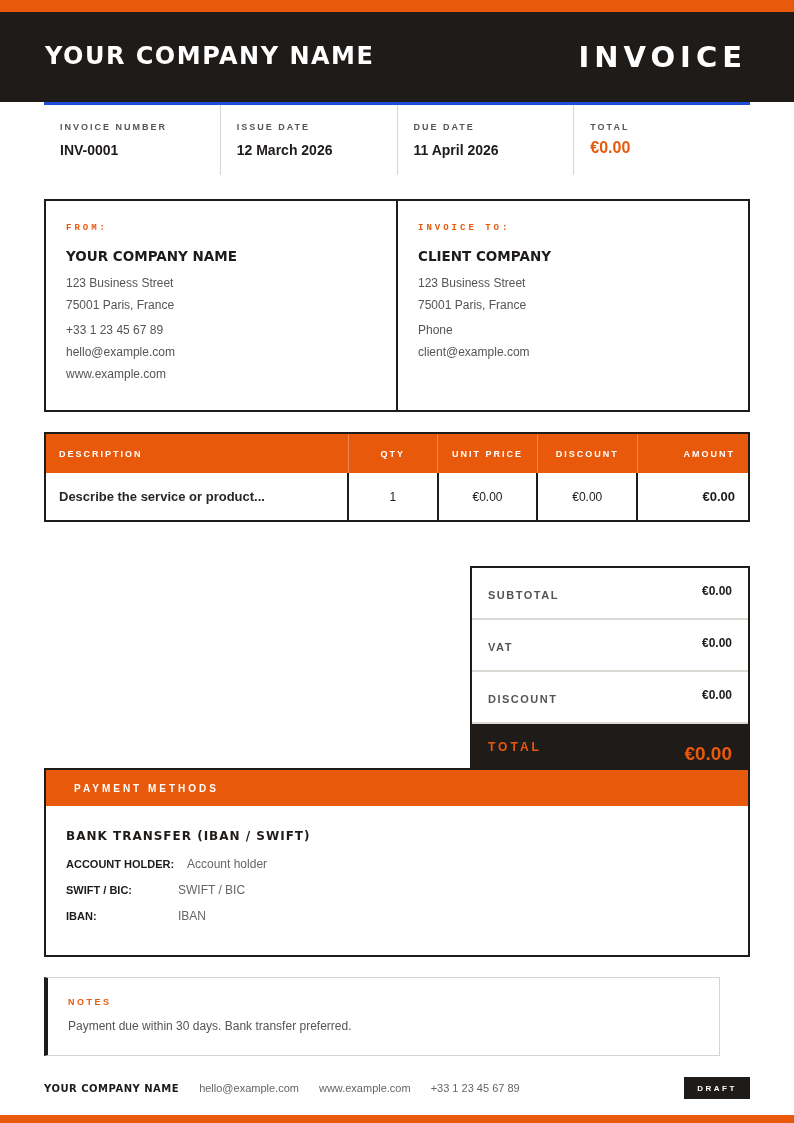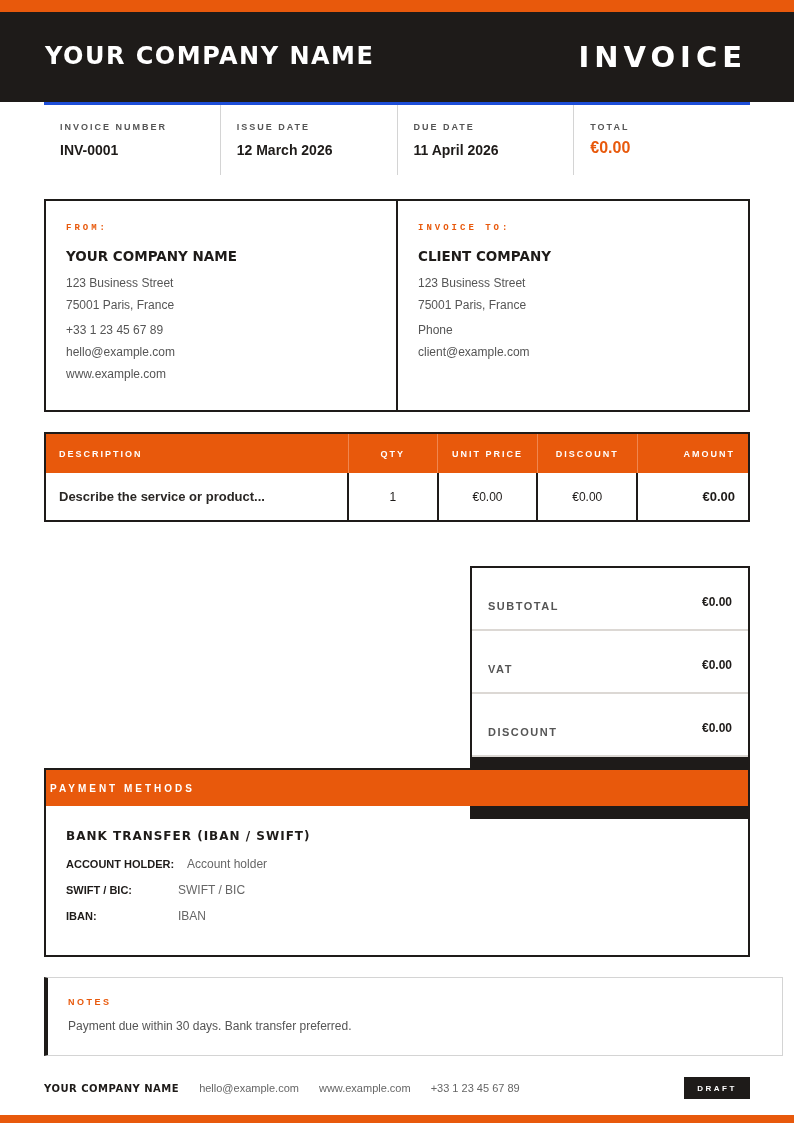--- a/index.html
+++ b/index.html
@@ -36,7 +36,7 @@
   table.items td:last-child { text-align: right; padding-right: 13px; font-weight: bold; font-size: 13px; }
 
   .totals { position: absolute; left: 470px; top: 566px; width: 280px; border: 2px solid #1e1b19; }
-  .totals .row { height: 52px; display: flex; justify-content: space-between; align-items: center; padding: 0 16px; border-bottom: 2px solid #dcd8d4; margin-top: 11px; }
+  .totals .row { height: 52px; display: flex; justify-content: space-between; align-items: center; padding: 0 16px; border-bottom: 2px solid #dcd8d4; }
   .totals .row .tl { font-size: 11px; letter-spacing: 1.5px; color: #555; font-weight: bold; padding-top: 4px; }
   .totals .row .tv { font-size: 12px; font-weight: bold; color: #1e1b19; padding-bottom: 4px; }
   .totals .grand { height: 60px; background: #1e1b19; display: flex; justify-content: space-between; padding: 0 16px; }

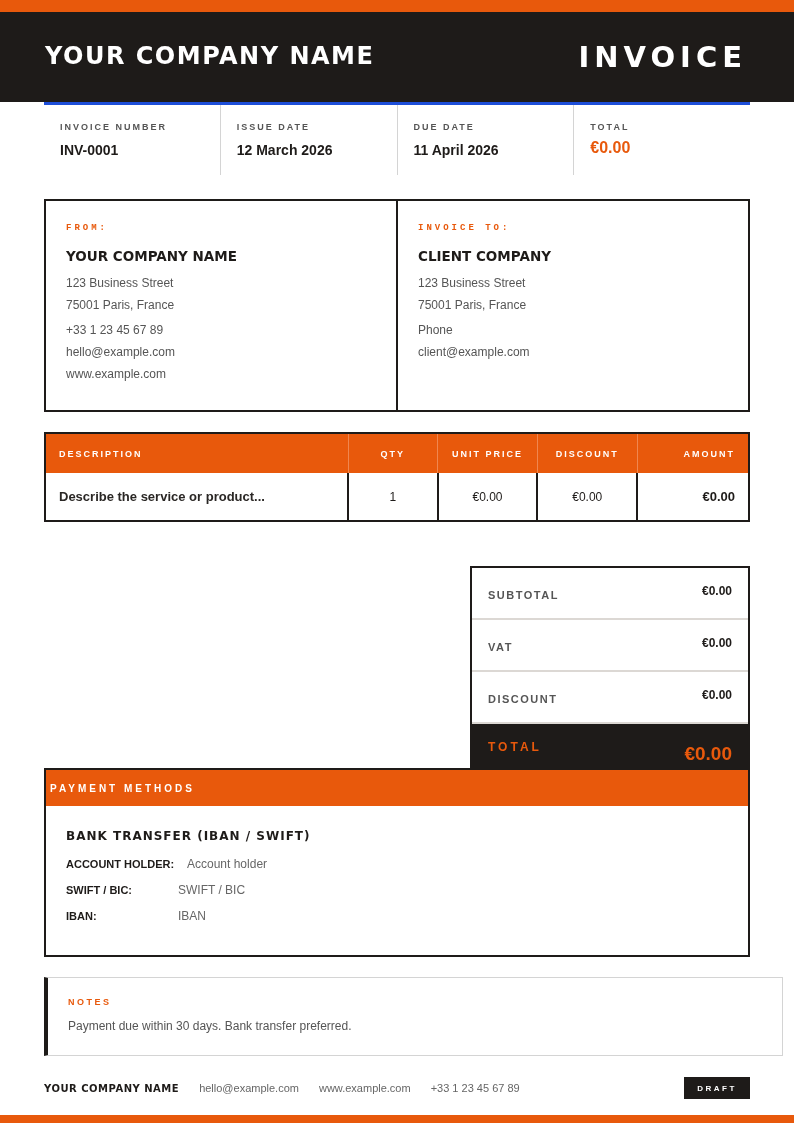--- a/index.html
+++ b/index.html
@@ -44,7 +44,7 @@
   .totals .grand .tv { font-size: 19px; font-weight: bold; color: #e8590c; padding-top: 19px; }
 
   .payment { position: absolute; left: 44px; top: 768px; width: 706px; height: 189px; border: 2px solid #1e1b19; }
-  .payment .phead { height: 36px; background: #e8590c; color: #fff; font-size: 10px; font-weight: bold; letter-spacing: 3px; padding: 13px 0 0 4px; }
+  .payment .phead { height: 36px; background: #e8590c; color: #fff; font-size: 10px; font-weight: bold; letter-spacing: 3px; padding: 13px 0 0 28px; }
   .payment .method { margin: 23px 0 0 20px; font-family: "DejaVu Sans", sans-serif; font-size: 12px; font-weight: bold; letter-spacing: 1px; color: #1e1b19; }
   .payment .prow { margin: 15px 0 0 20px; display: flex; font-size: 12px; height: 12px; align-items: center; }
   .payment .prow + .prow { margin-top: 14px; }

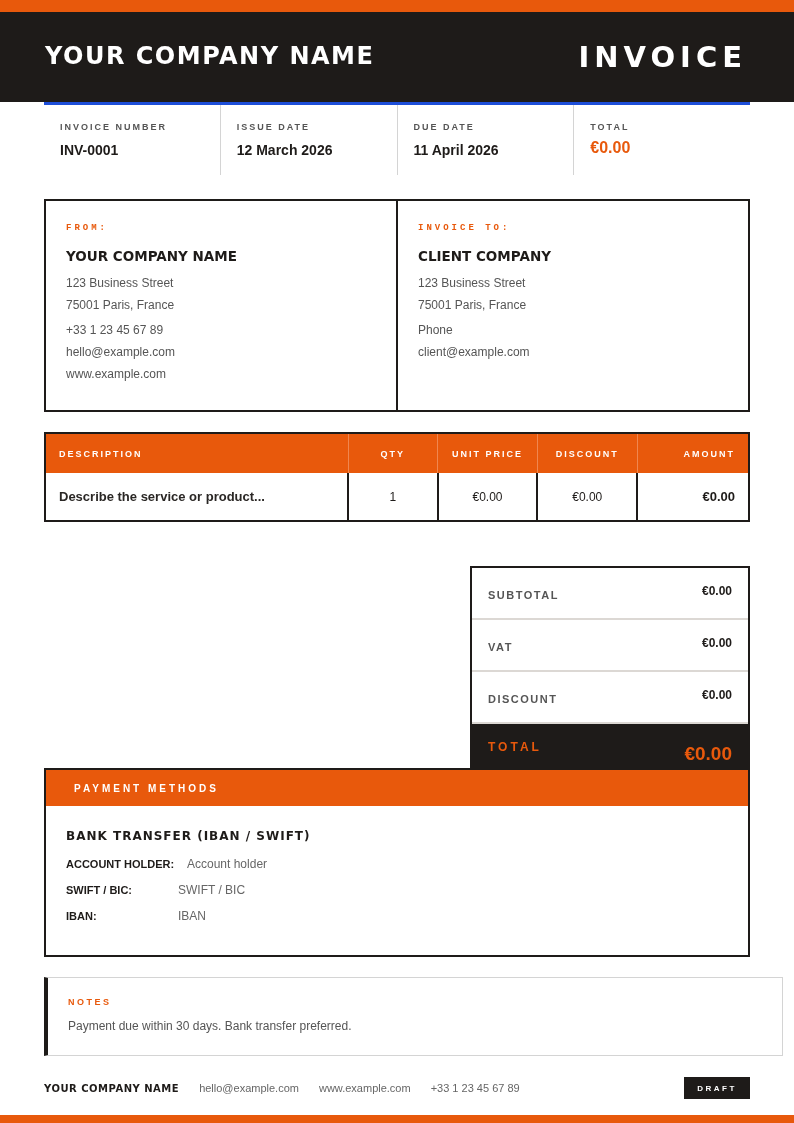--- a/index.html
+++ b/index.html
@@ -52,7 +52,7 @@
   .payment .prow.first .pk { width: 121px; }
   .payment .pv { color: #666; }
 
-  .notes { position: absolute; left: 44px; top: 977px; width: 739px; height: 79px; border: 1px solid #d4d4d4; border-left: 4px solid #1e1b19; padding: 19px 0 0 20px; }
+  .notes { position: absolute; left: 44px; top: 977px; width: 676px; height: 79px; border: 1px solid #d4d4d4; border-left: 4px solid #1e1b19; padding: 19px 0 0 20px; }
   .notes .nlabel { font-size: 9px; font-weight: bold; letter-spacing: 2.5px; color: #e8590c; }
   .notes .ntext { margin-top: 12px; font-size: 12px; color: #555; }
 

